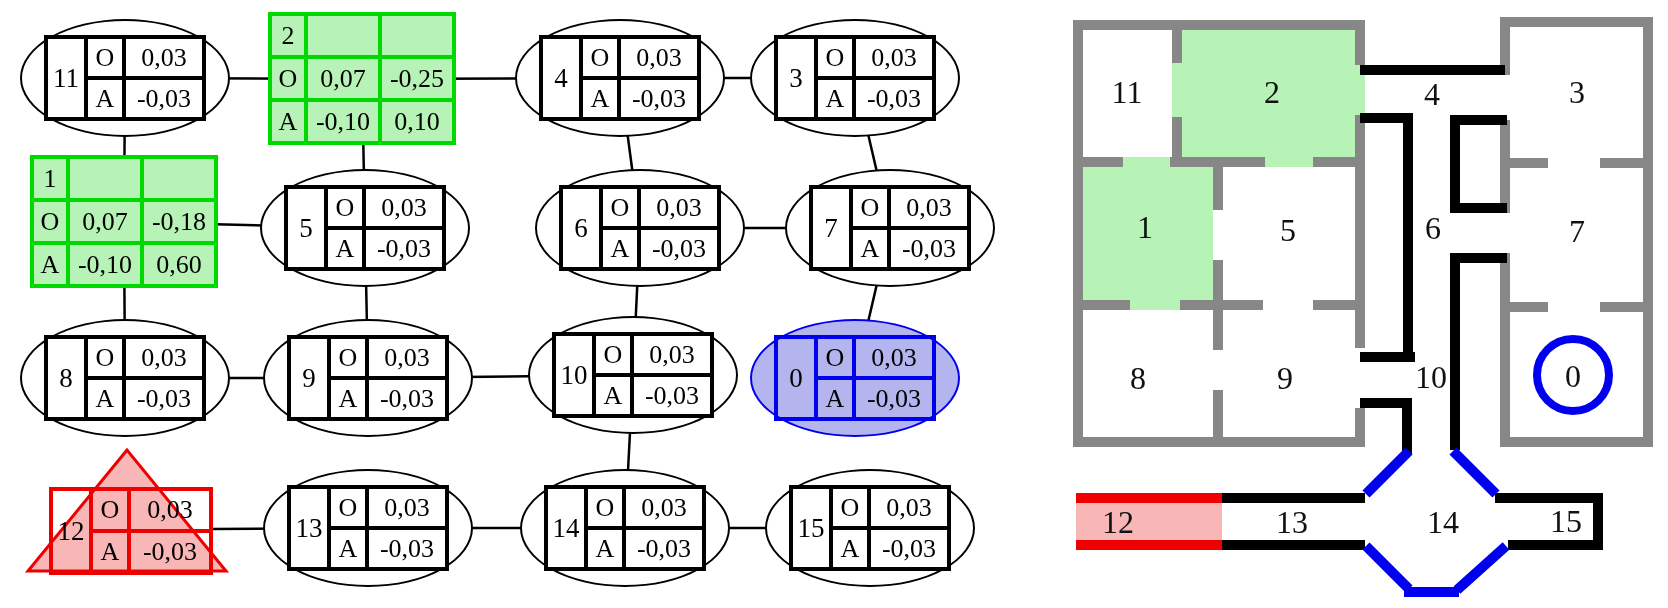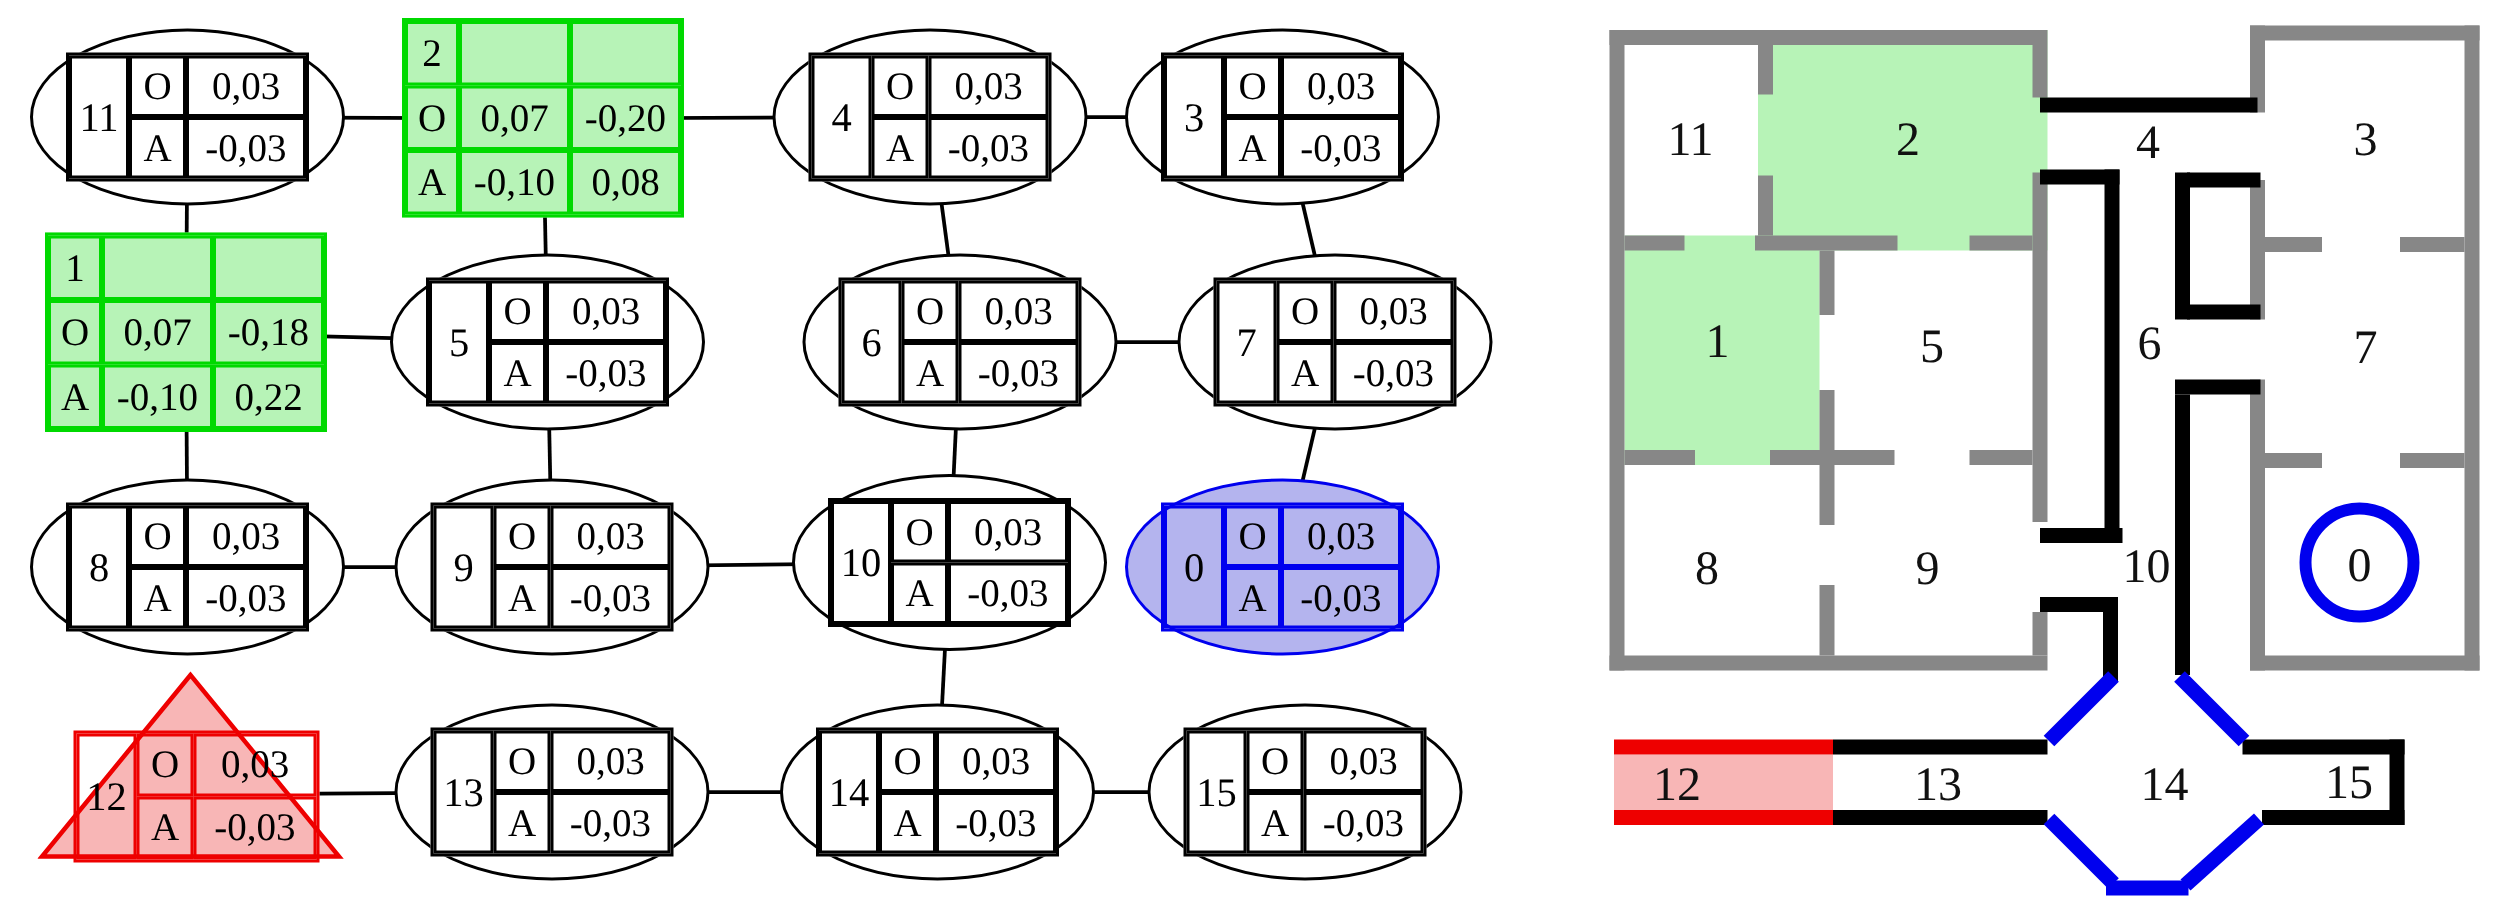--- a/index.html
+++ b/index.html
@@ -95,7 +95,7 @@
       <div class="c"></div>
       <div class="c">O</div>
       <div class="c">0,07</div>
-      <div class="c">-0,20</div>
+      <div class="c">-0,25</div>
       <div class="c">A</div>
       <div class="c">-0,10</div>
       <div class="c">0,08</div>

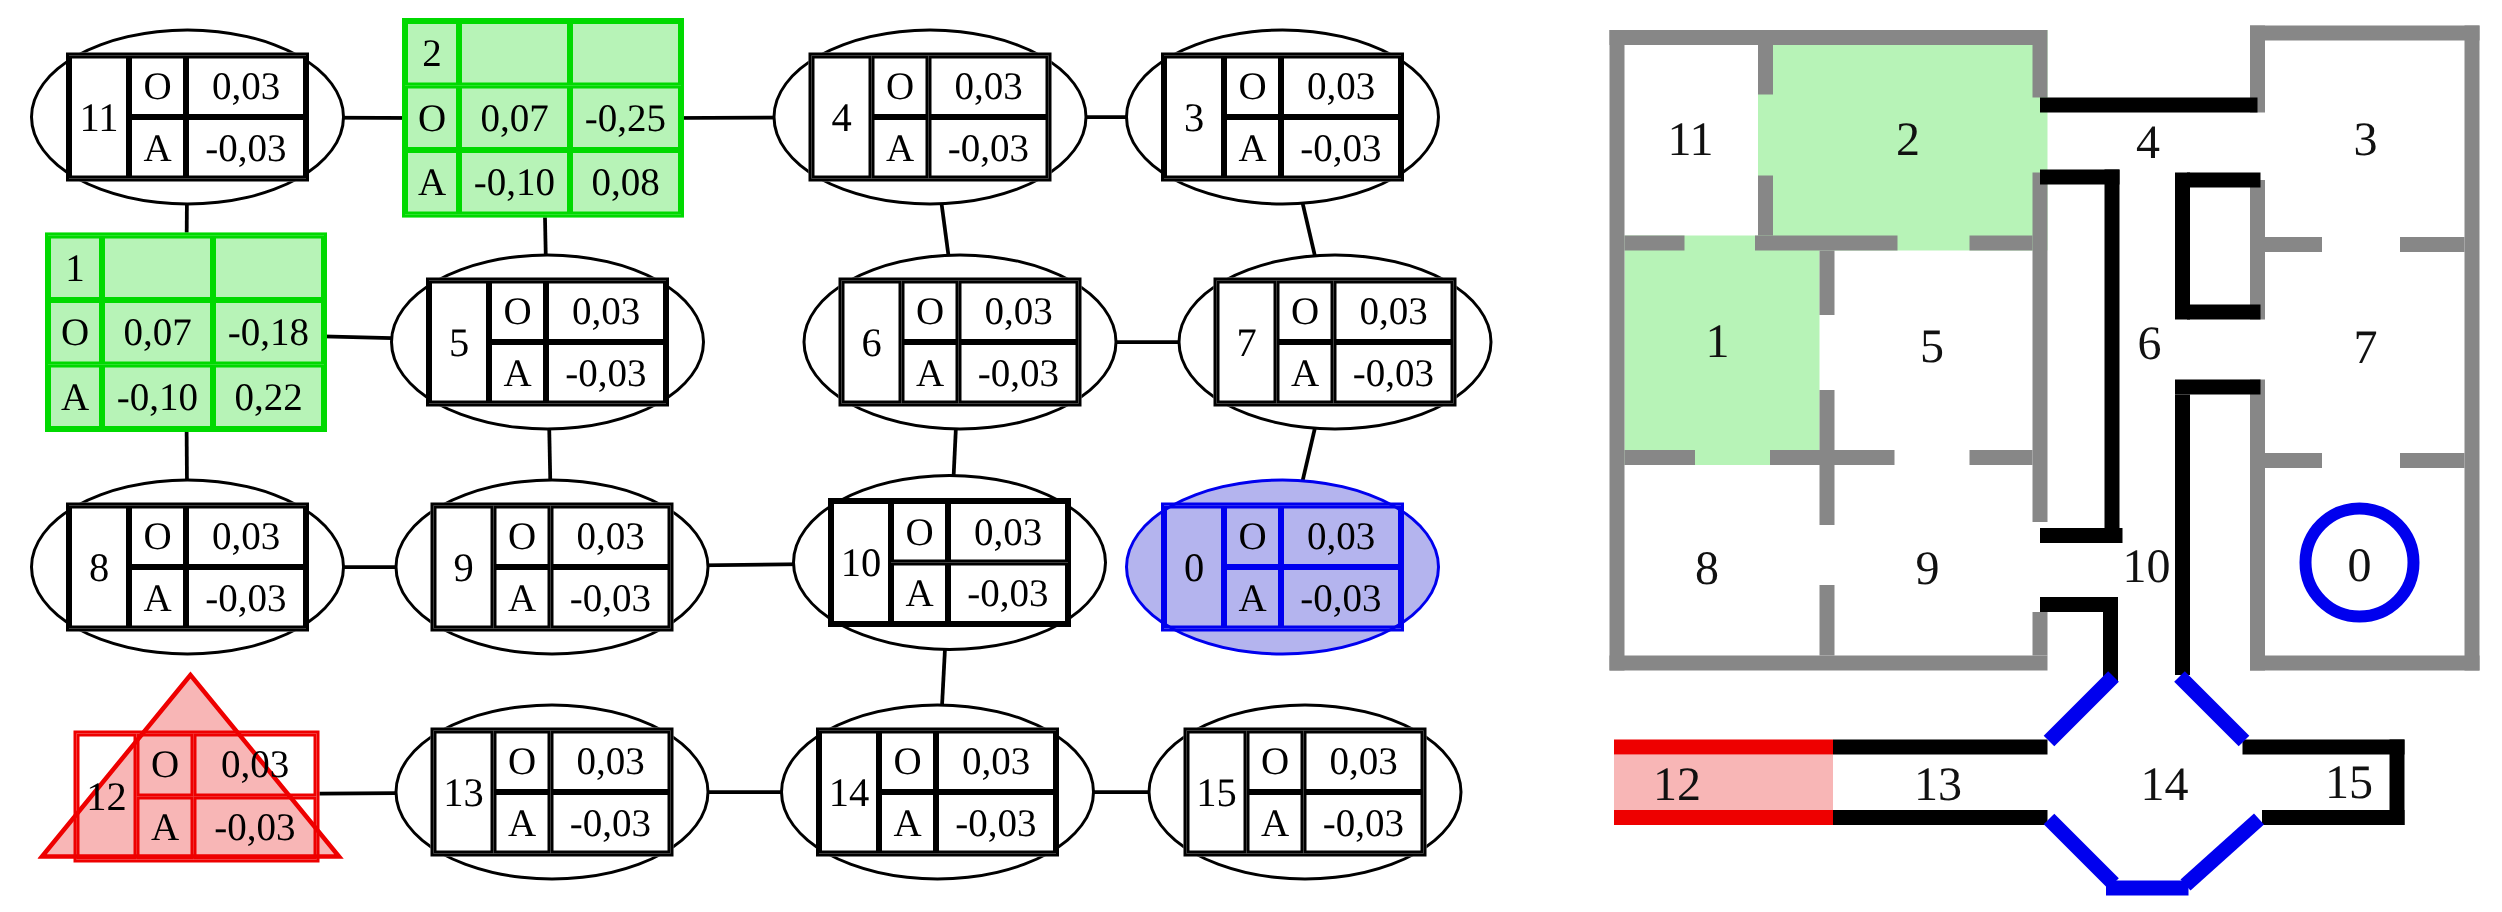--- a/index.html
+++ b/index.html
@@ -98,7 +98,7 @@
       <div class="c">-0,25</div>
       <div class="c">A</div>
       <div class="c">-0,10</div>
-      <div class="c">0,08</div>
+      <div class="c">0,10</div>
     </div>
 
     <div class="ellipse-node" style="left:515px;top:19px">

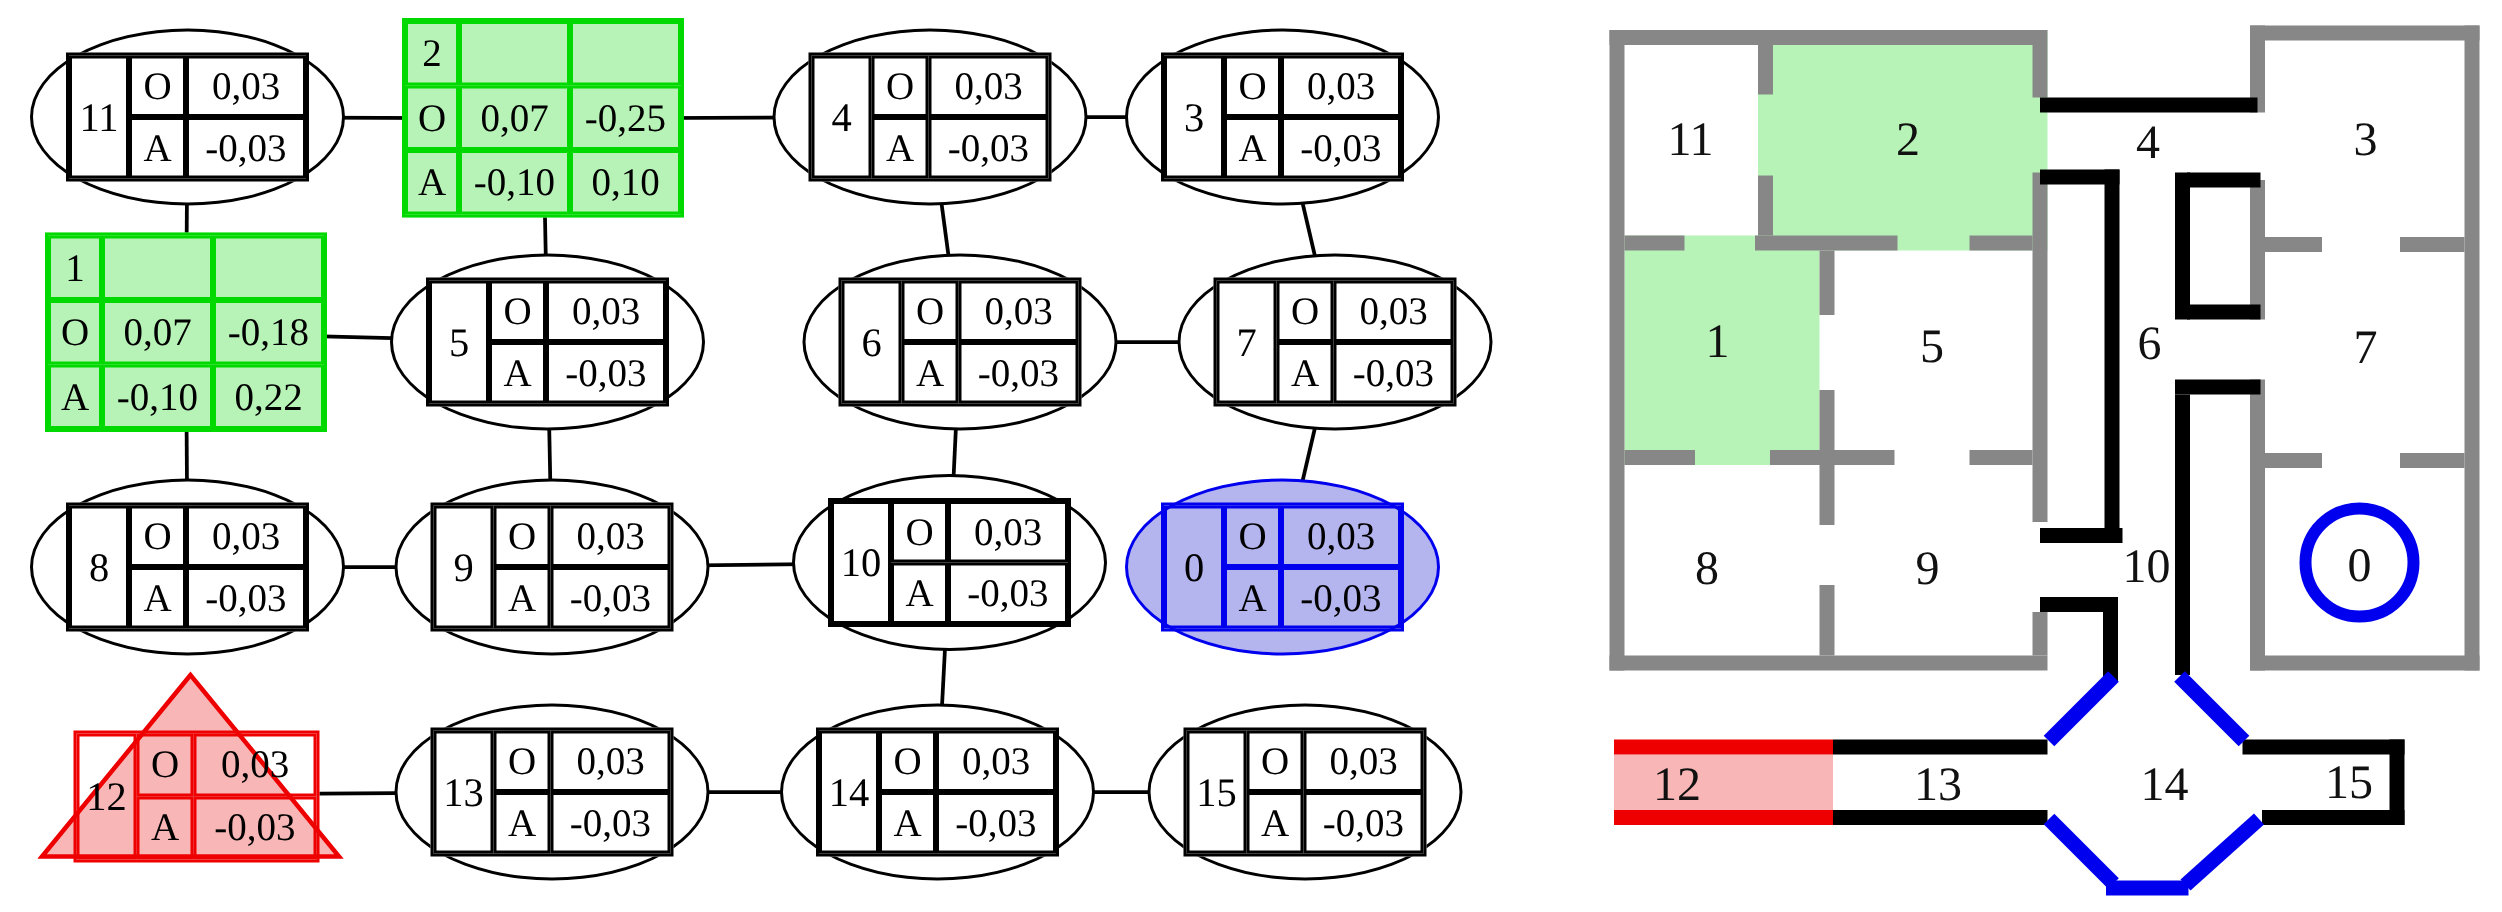--- a/index.html
+++ b/index.html
@@ -130,7 +130,7 @@
       <div class="c">-0,18</div>
       <div class="c">A</div>
       <div class="c">-0,10</div>
-      <div class="c">0,22</div>
+      <div class="c">0,60</div>
     </div>
 
     <div class="ellipse-node" style="left:260px;top:169px">

